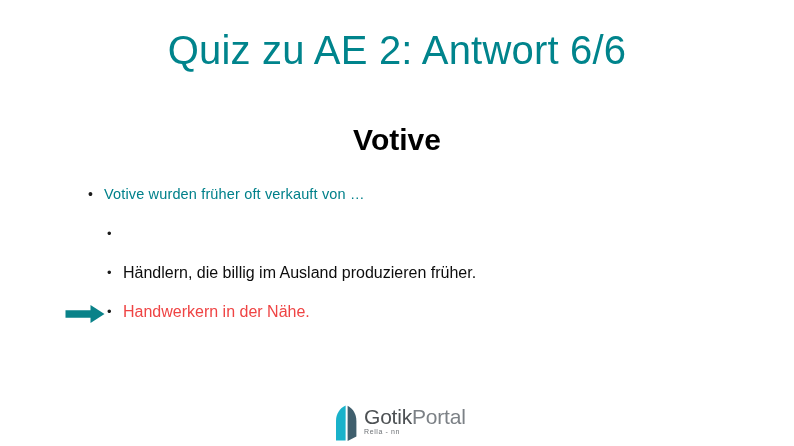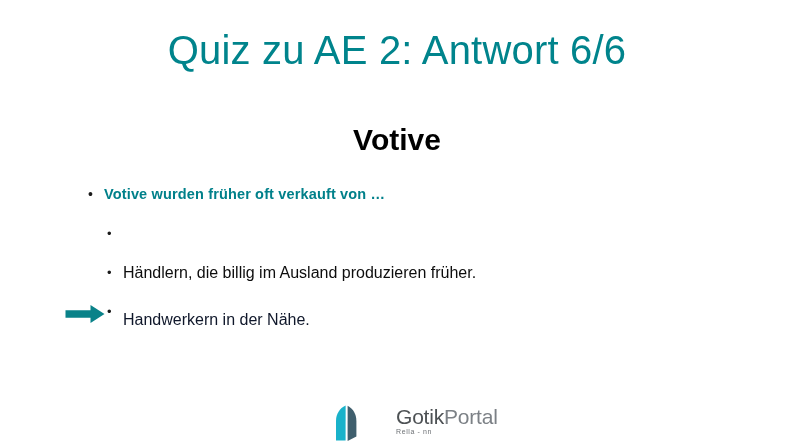--- a/index.html
+++ b/index.html
@@ -103,7 +103,7 @@
 
   .level-1 .bullet-text {
     color: #00808a;
-    font-weight: bold;
+    font-weight: normal;
     font-size: 14.5px;
     letter-spacing: 0.15px;
   }

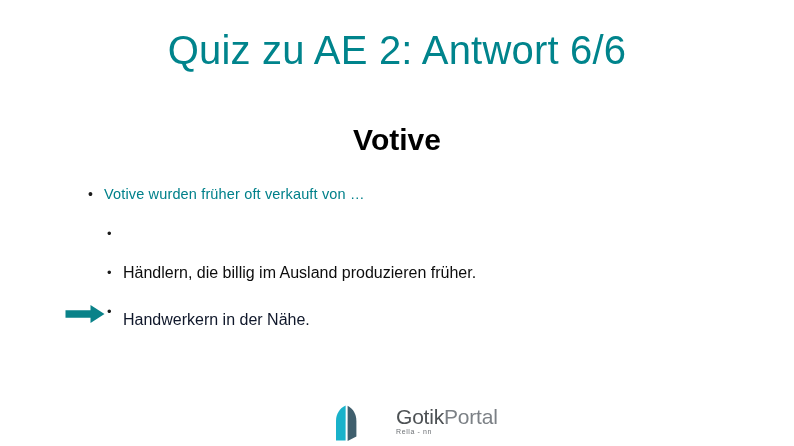--- a/index.html
+++ b/index.html
@@ -115,8 +115,7 @@
   }
 
   .level-2.answer .bullet-text {
-    color: #0f172a;
-    margin-top: 8px;
+    color: #ef4444;
   }
 
   

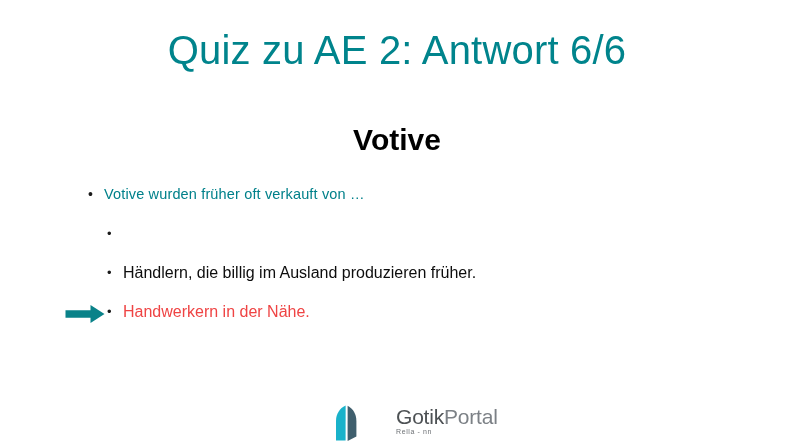--- a/index.html
+++ b/index.html
@@ -150,7 +150,6 @@
     flex: 0 0 auto;
     position: relative;
     padding-top: 1px;
-    margin-left: 32px;
   }
 
   .logo-name {

